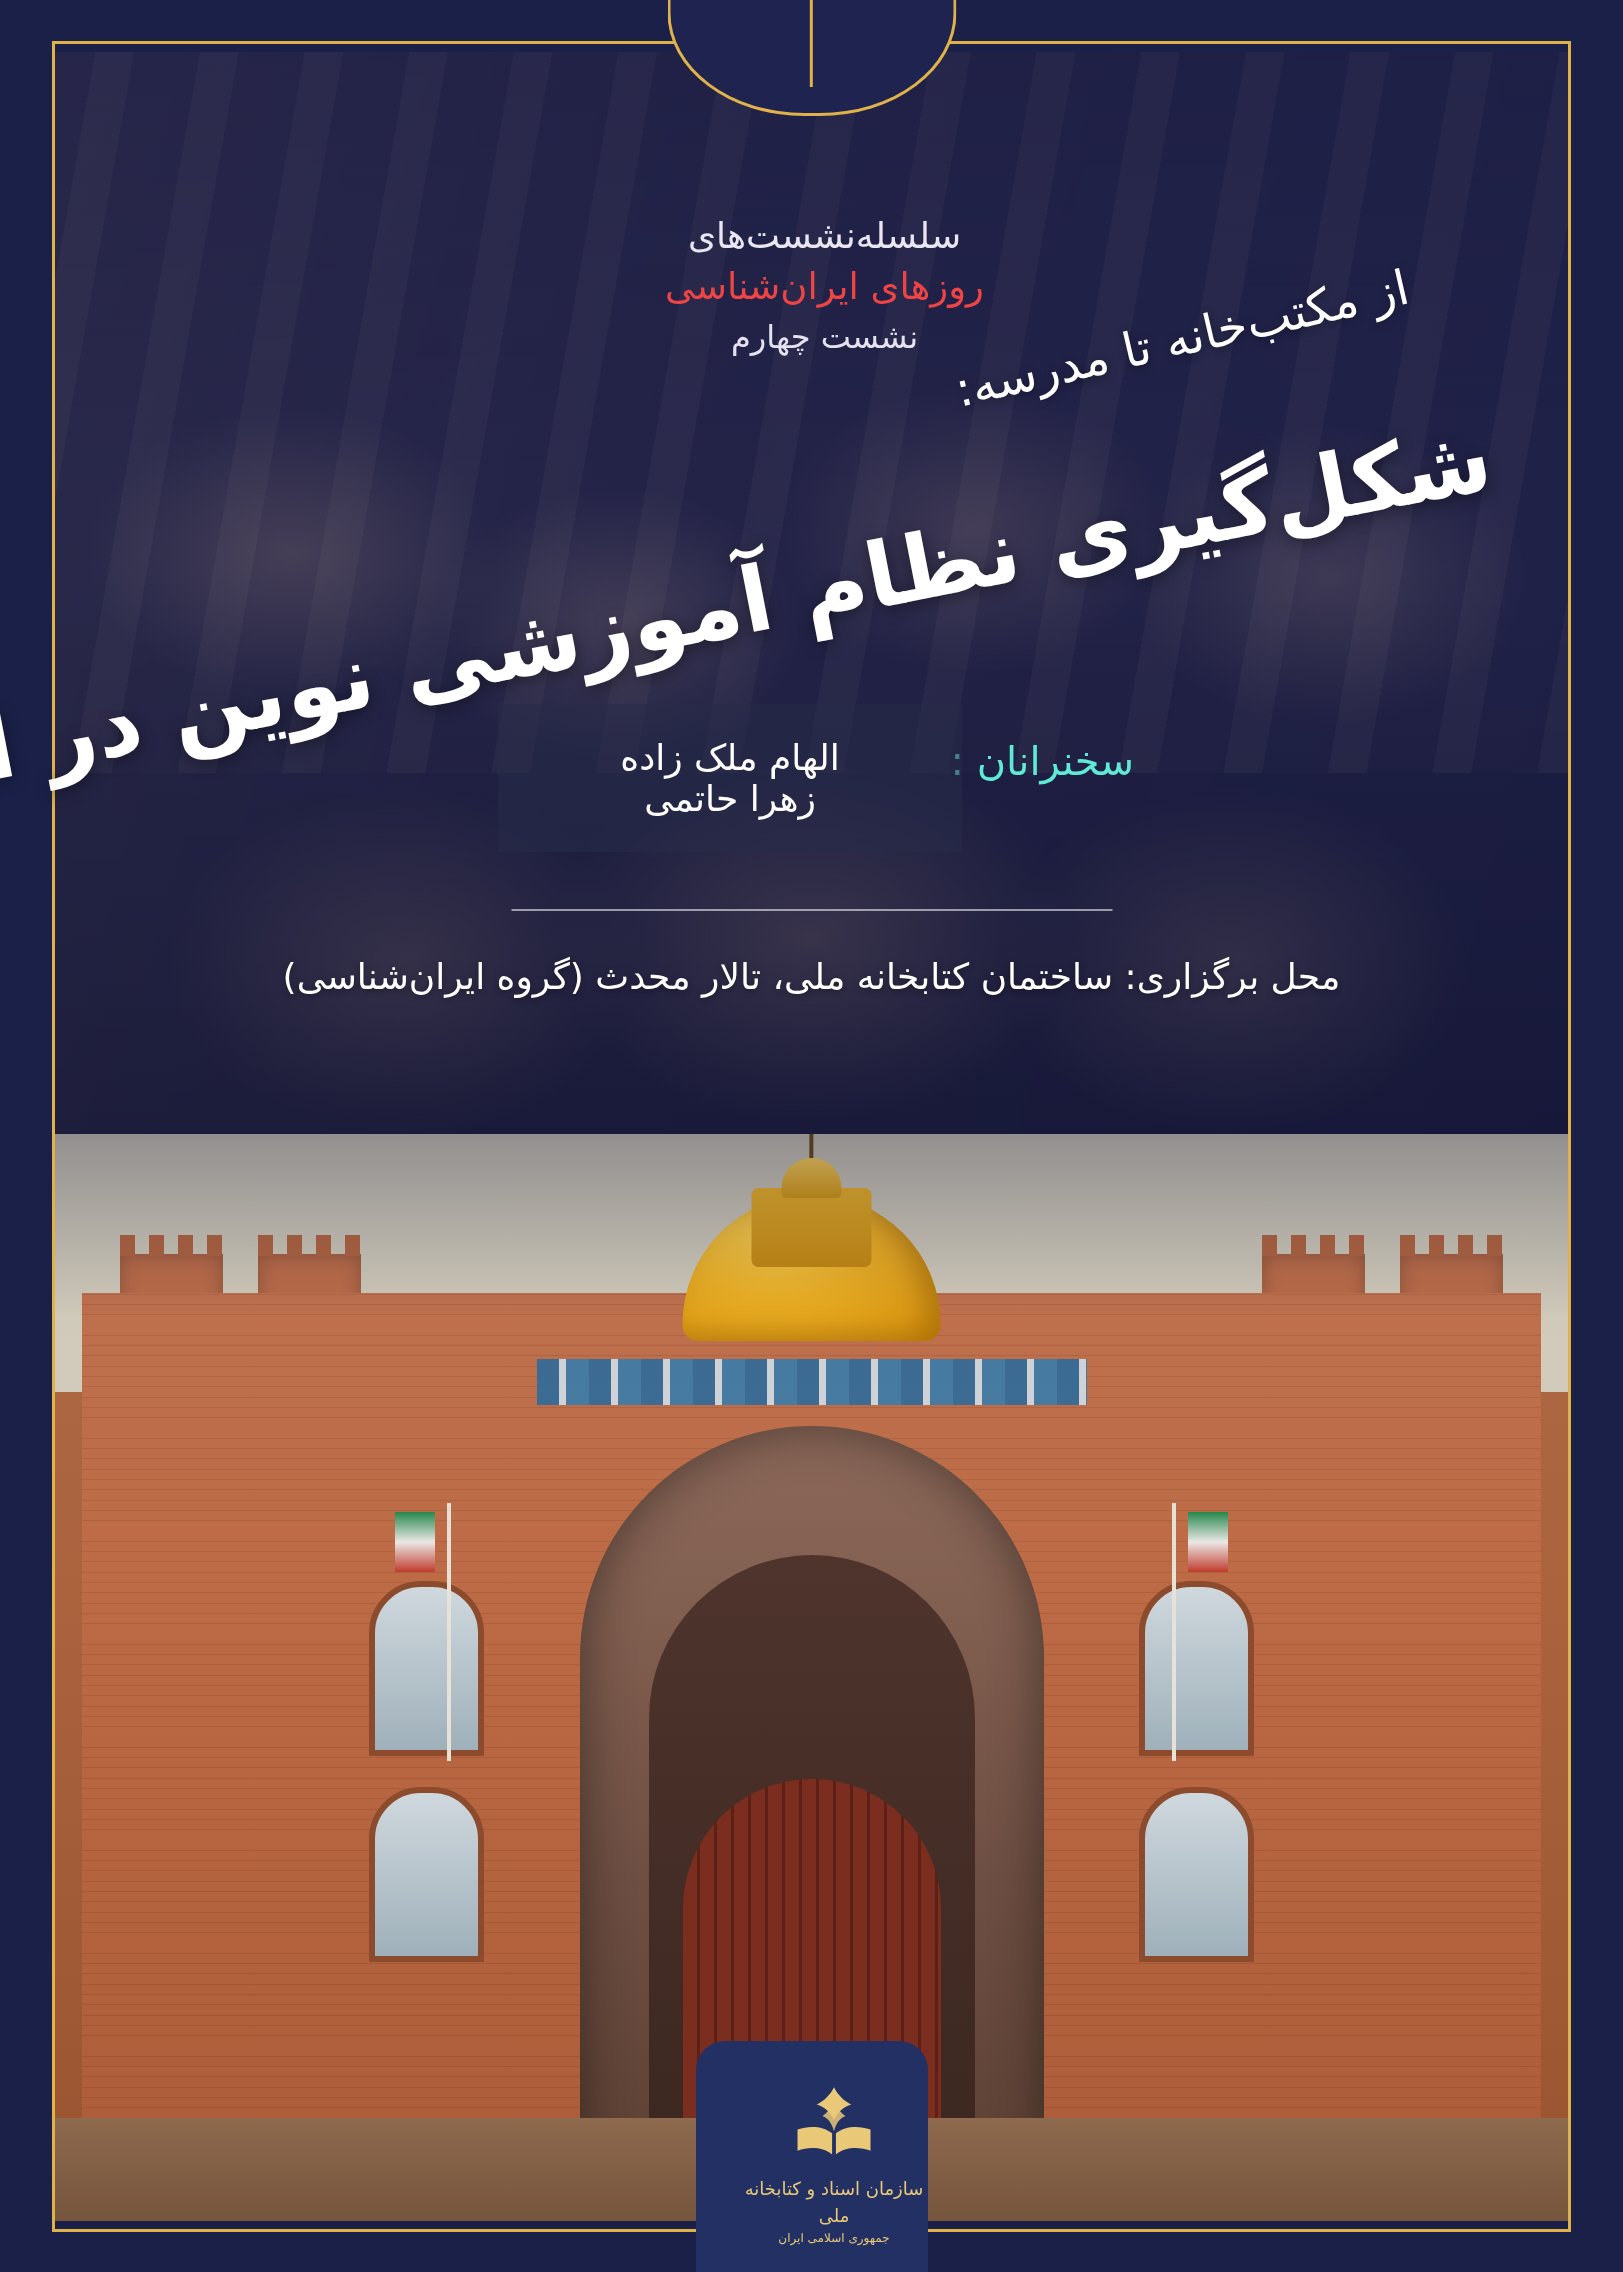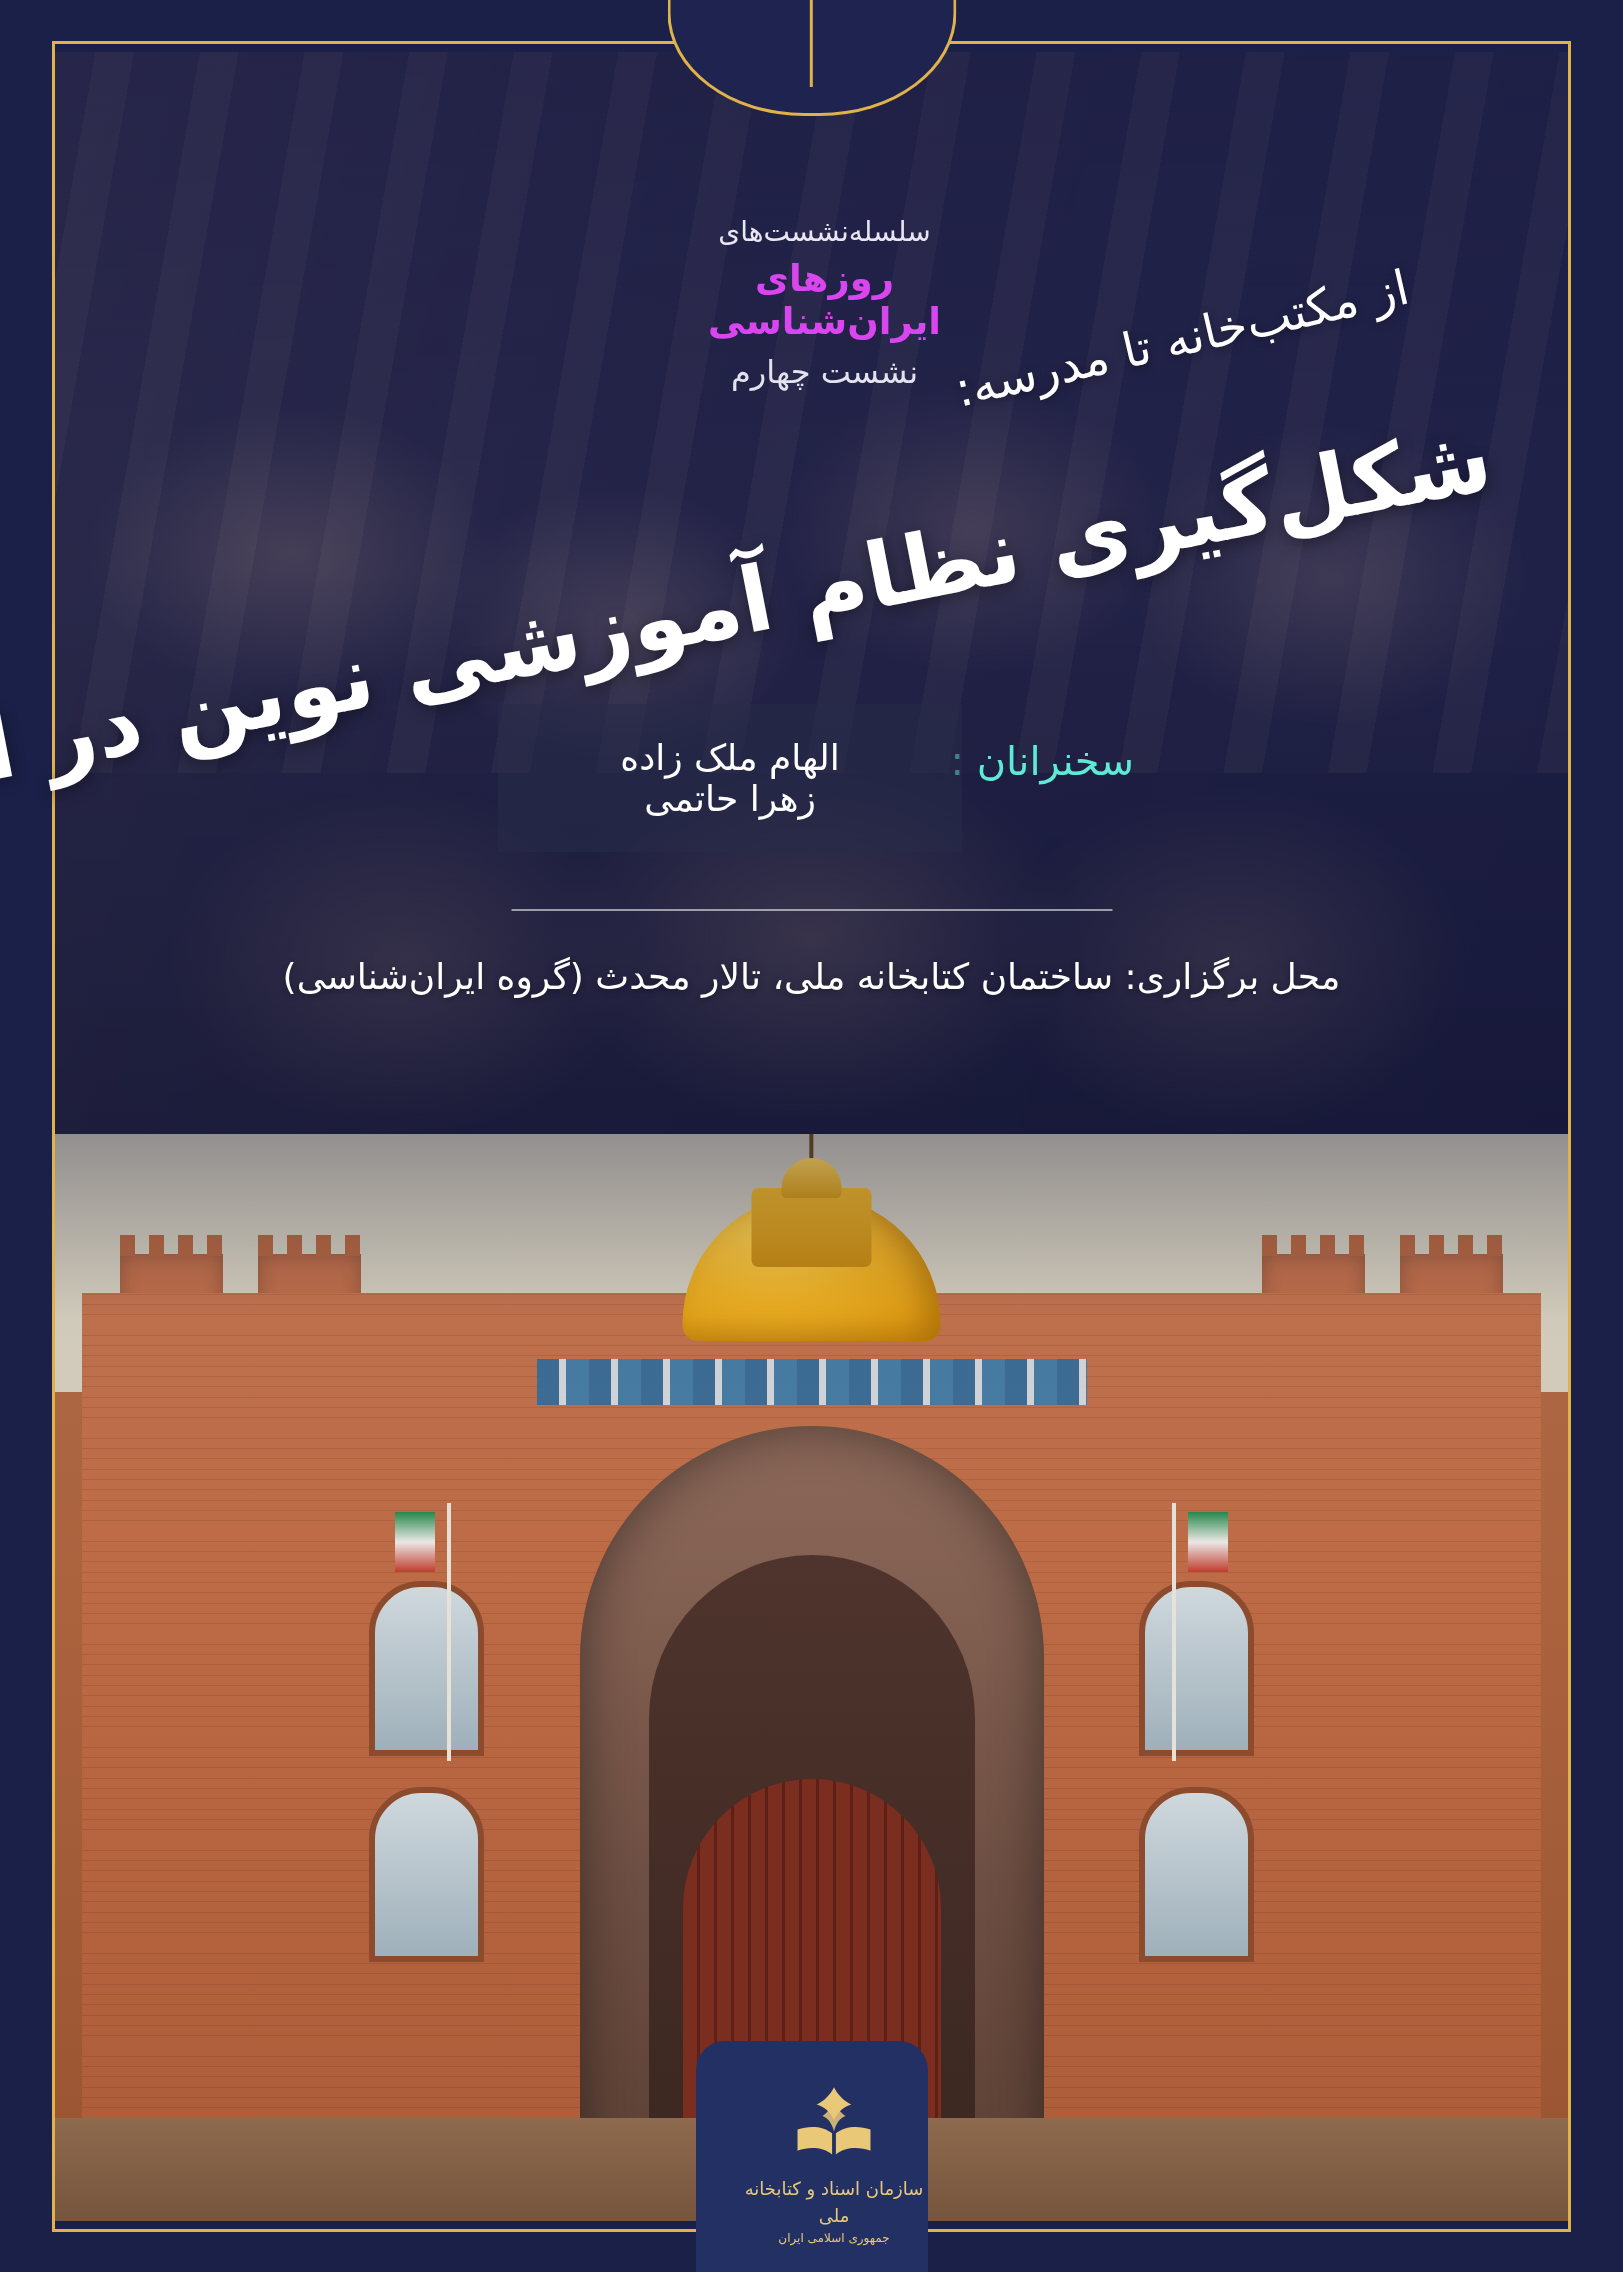--- a/index.html
+++ b/index.html
@@ -294,7 +294,7 @@
     direction: rtl;
   }
   .series .line1 {
-    font-size: 28px;
+    font-size: 36px;
     color: #e9e6f2;
     letter-spacing: 0.4px;
   }

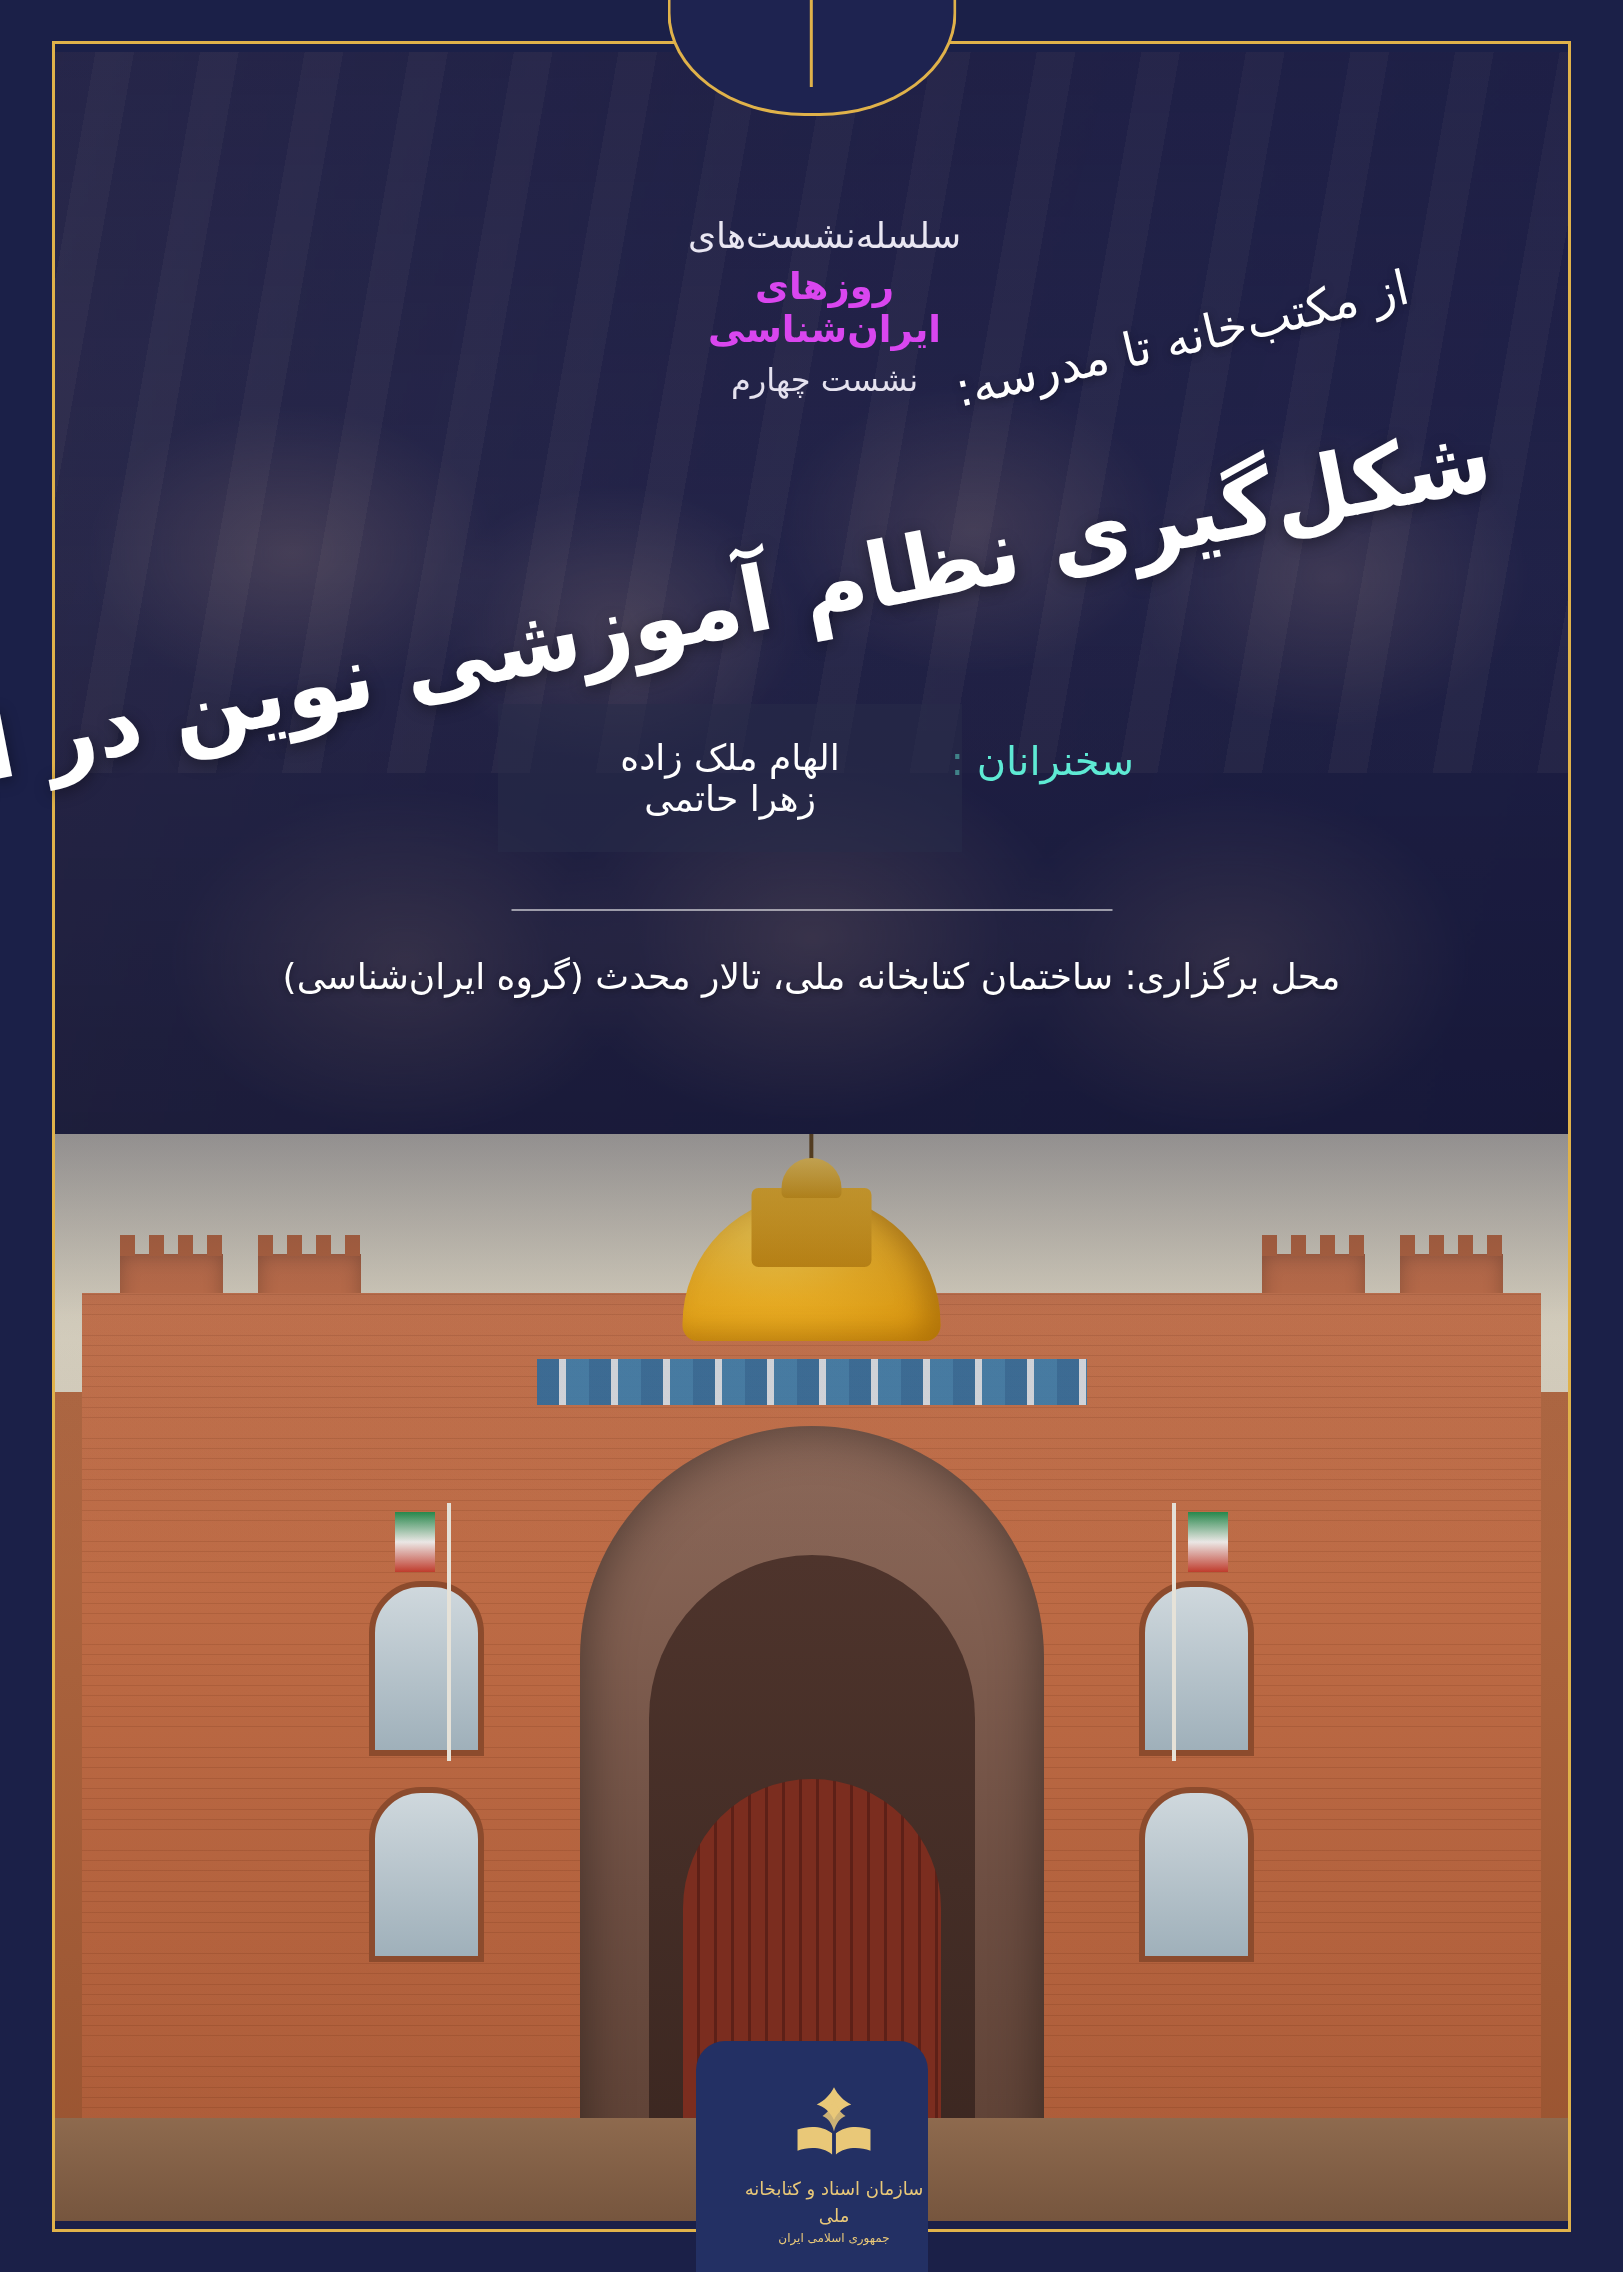--- a/index.html
+++ b/index.html
@@ -300,8 +300,8 @@
   }
   .series .line2 {
     font-size: 37px;
-    font-weight: bold;
-    color: #d946ef;
+    font-weight: normal;
+    color: #ef4444;
     margin-top: 8.6px;
   }
   .series .line3 {

